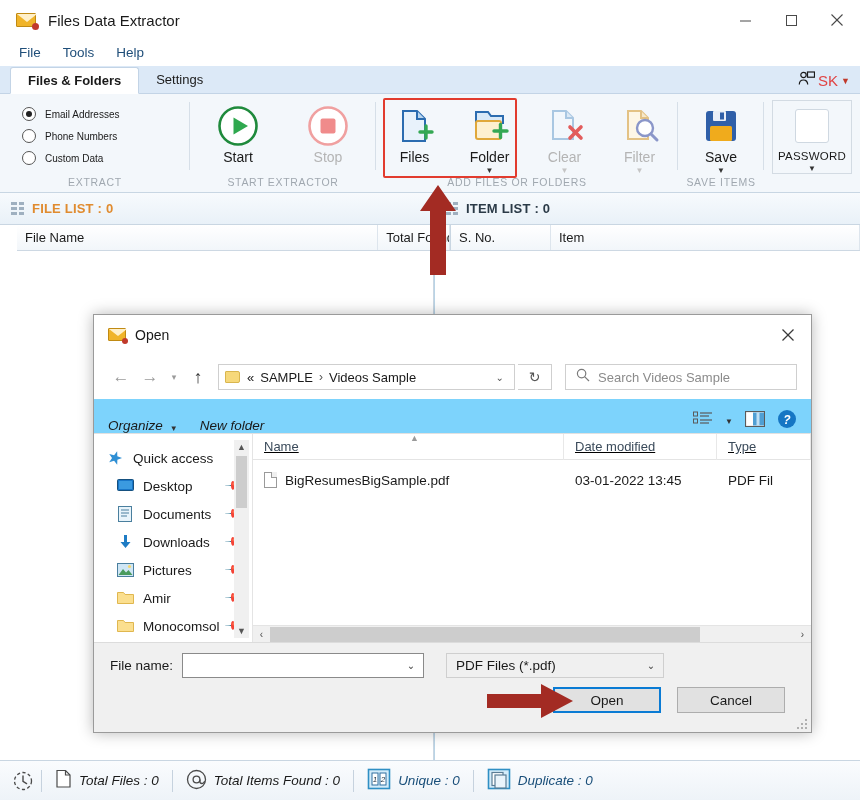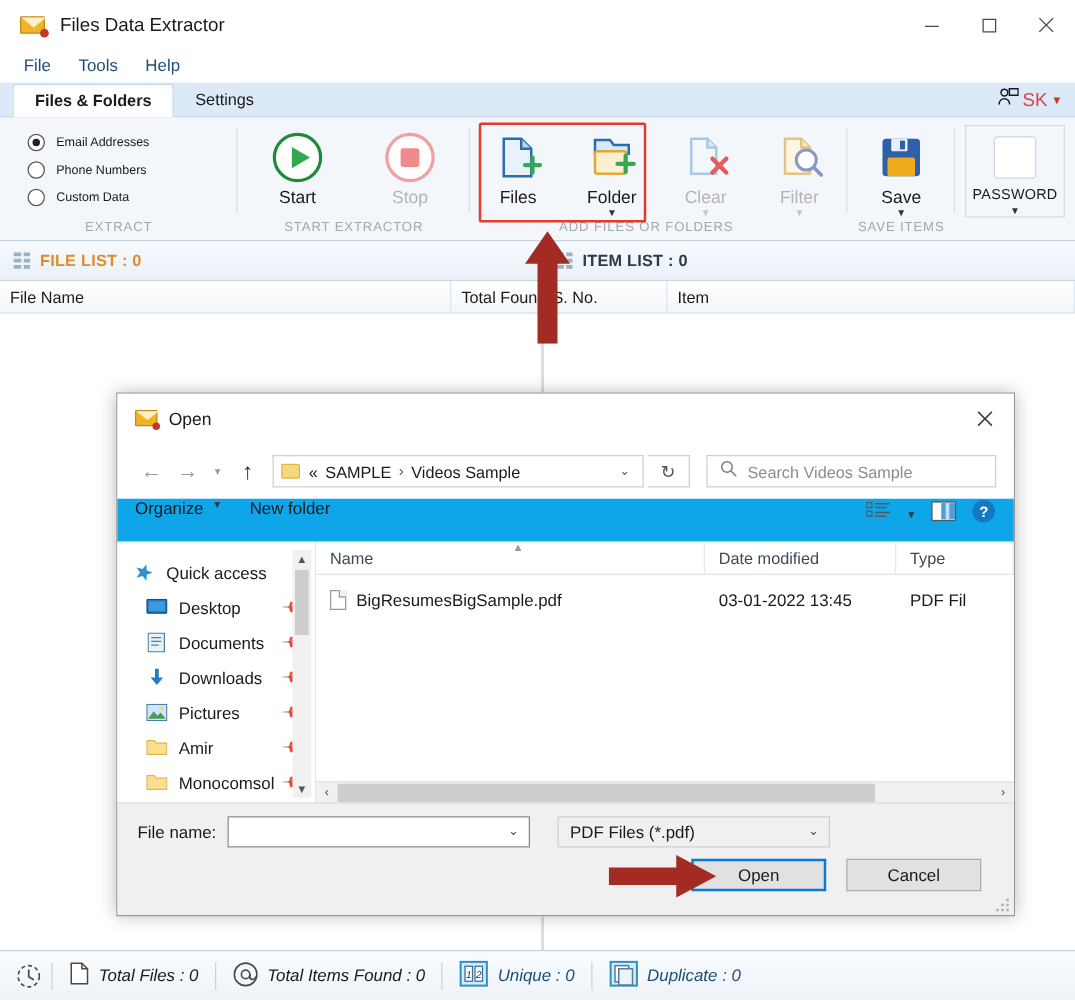--- a/index.html
+++ b/index.html
@@ -77,7 +77,7 @@
   .lbar-txt.dark { color:#2b3a47; }
 
   
-  .colhdrs { height:26px; display:flex; flex:none; }
+  .colhdrs { height:26px; display:flex; flex:none;padding-left:17px; }
   .colgrp { display:flex; background:linear-gradient(#ffffff,#f2f6fa); border-bottom:1px solid #cdd8e3; }
   .colgrp.left { width:434px; border-right:1px solid #c9d6e2; }
   .colgrp.right { flex:1; }

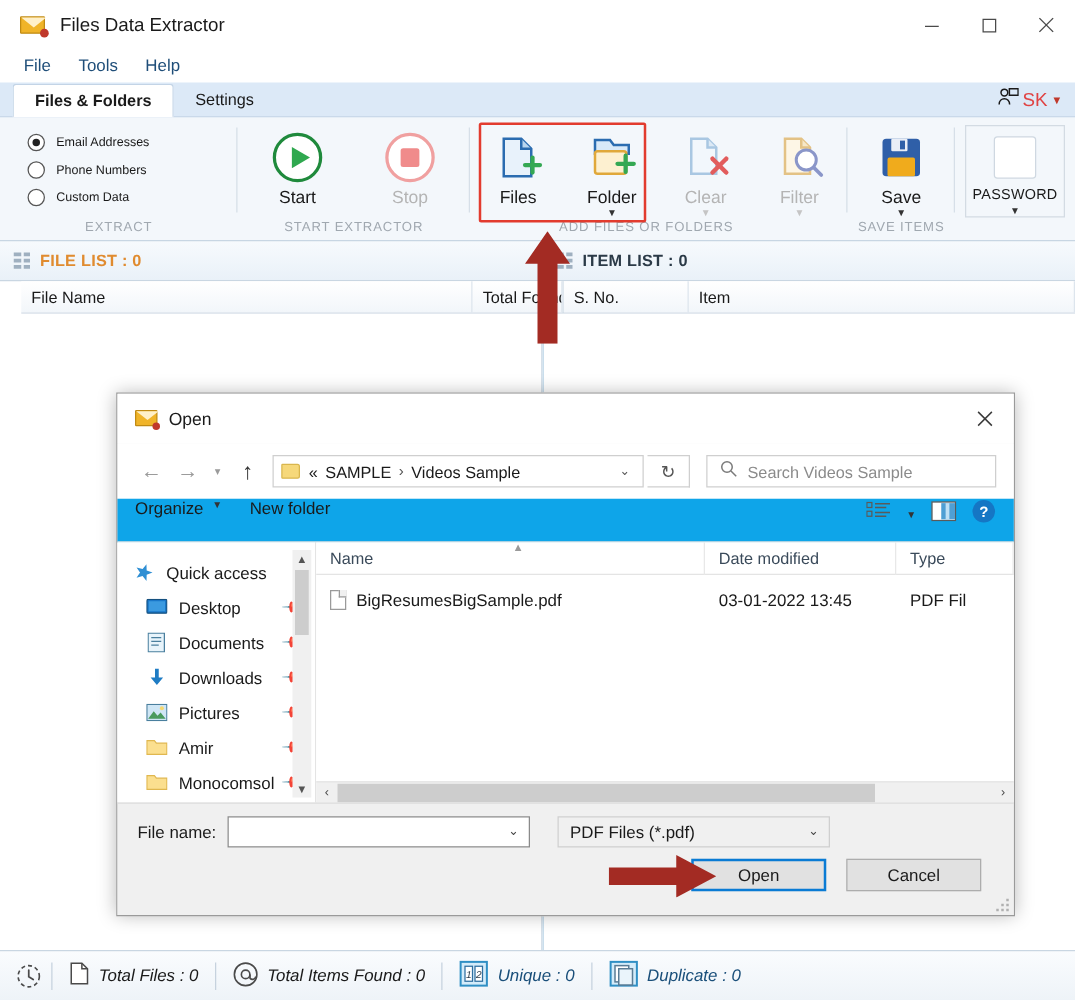--- a/index.html
+++ b/index.html
@@ -121,7 +121,7 @@
   .search-ic { margin:0 8px 0 10px; color:#7a7a7a; }
   .search-ph { font-size:13px; color:#8b8b8b; }
 
-  .dlg-tools { height:35px; background:#0ea5e9; display:flex; align-items:flex-start; padding:0 14px; flex:none; border-bottom:1px solid #e1e1e1; }
+  .dlg-tools { height:35px; background:#7dd3fc; display:flex; align-items:flex-end; padding:0 14px; flex:none; border-bottom:1px solid #e1e1e1;font-style:italic; }
   .tool-txt { font-size:13.5px; color:#1a1a1a; margin-right:7px; }
   .tool-car { font-size:8px; color:#333; }
   .tool-right { margin-left:auto; display:flex; align-items:center; gap:12px; }

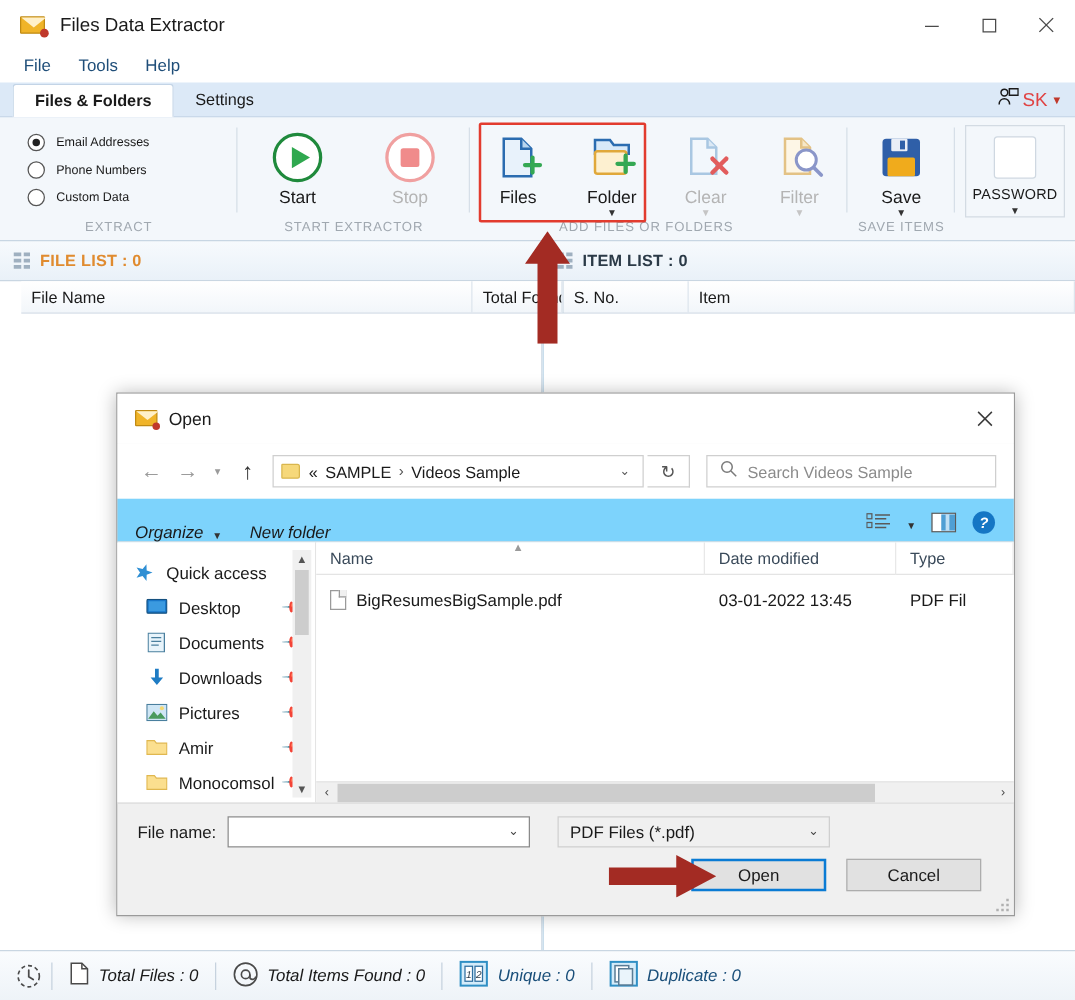--- a/index.html
+++ b/index.html
@@ -138,7 +138,7 @@
   .nav-scroll .spacer { flex:1; }
 
   .file-pane { flex:1; display:flex; flex-direction:column; border-left:1px solid #e4e4e4; min-width:0; }
-  .fp-hdr { height:26px; display:flex; align-items:center; border-bottom:1px solid #e4e4e4; background:#fff; position:relative; }
+  .fp-hdr { height:26px; display:flex; align-items:center; border-bottom:1px solid #e4e4e4; background:#fff; position:relative;text-decoration:underline; }
   .fp-col { font-size:13px; color:#3a4a5a; padding-left:11px; display:flex; align-items:center; height:26px; border-right:1px solid #e8e8e8; white-space:nowrap; overflow:hidden; }
   .sortmark { position:absolute; left:157px; top:-1px; font-size:9px; color:#9a9a9a; }
   .fp-rows { flex:1; background:#fff; }

